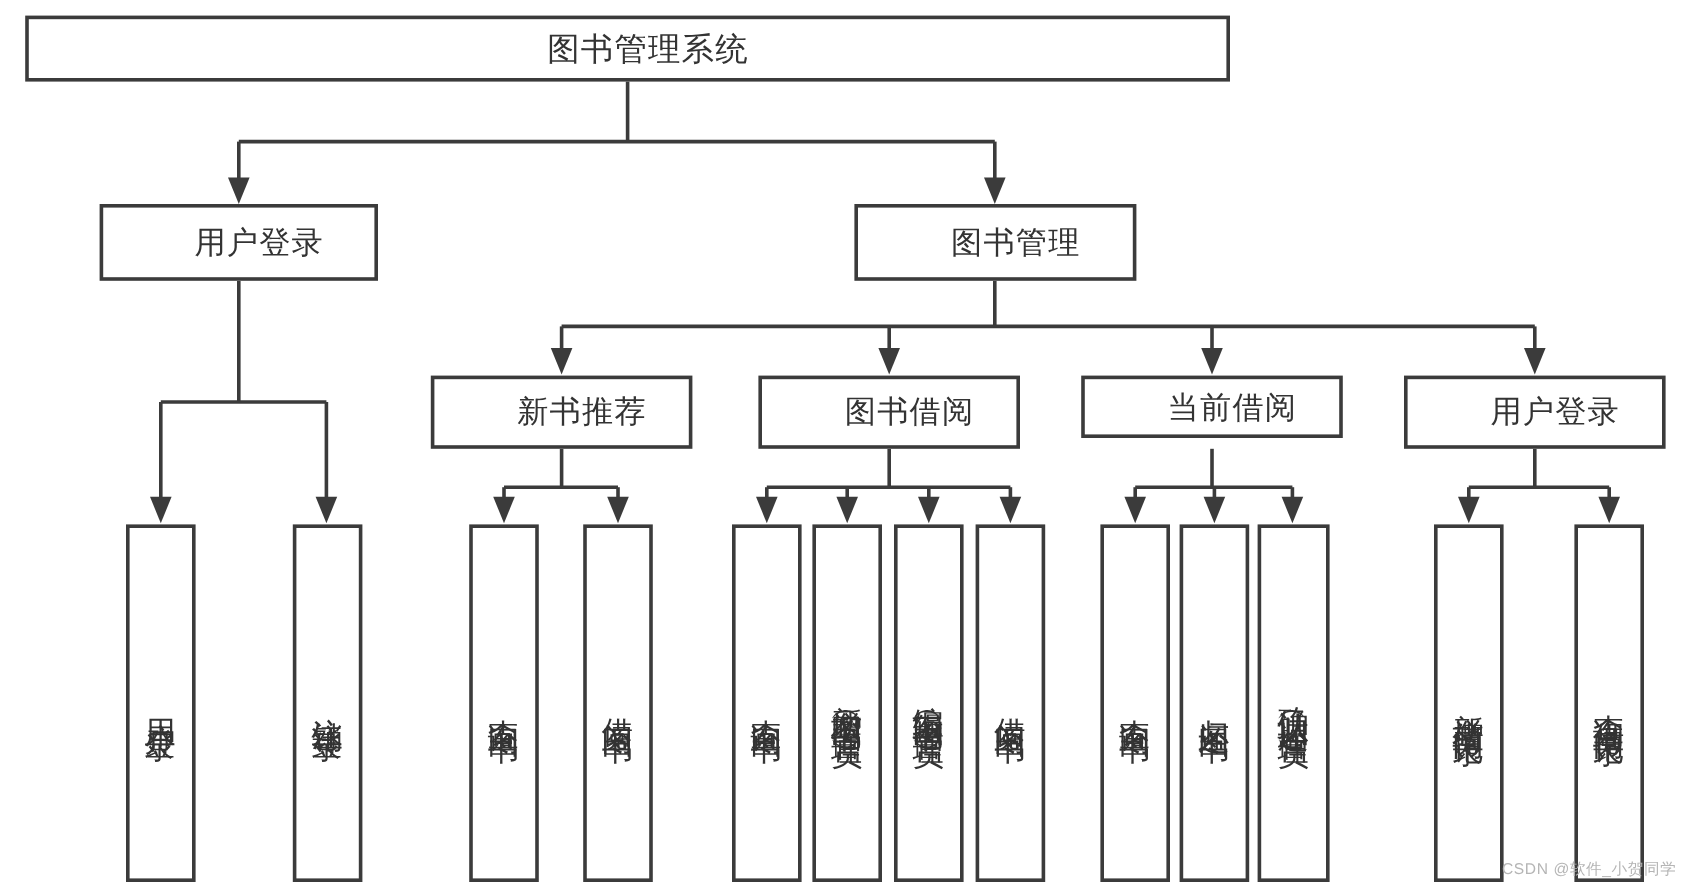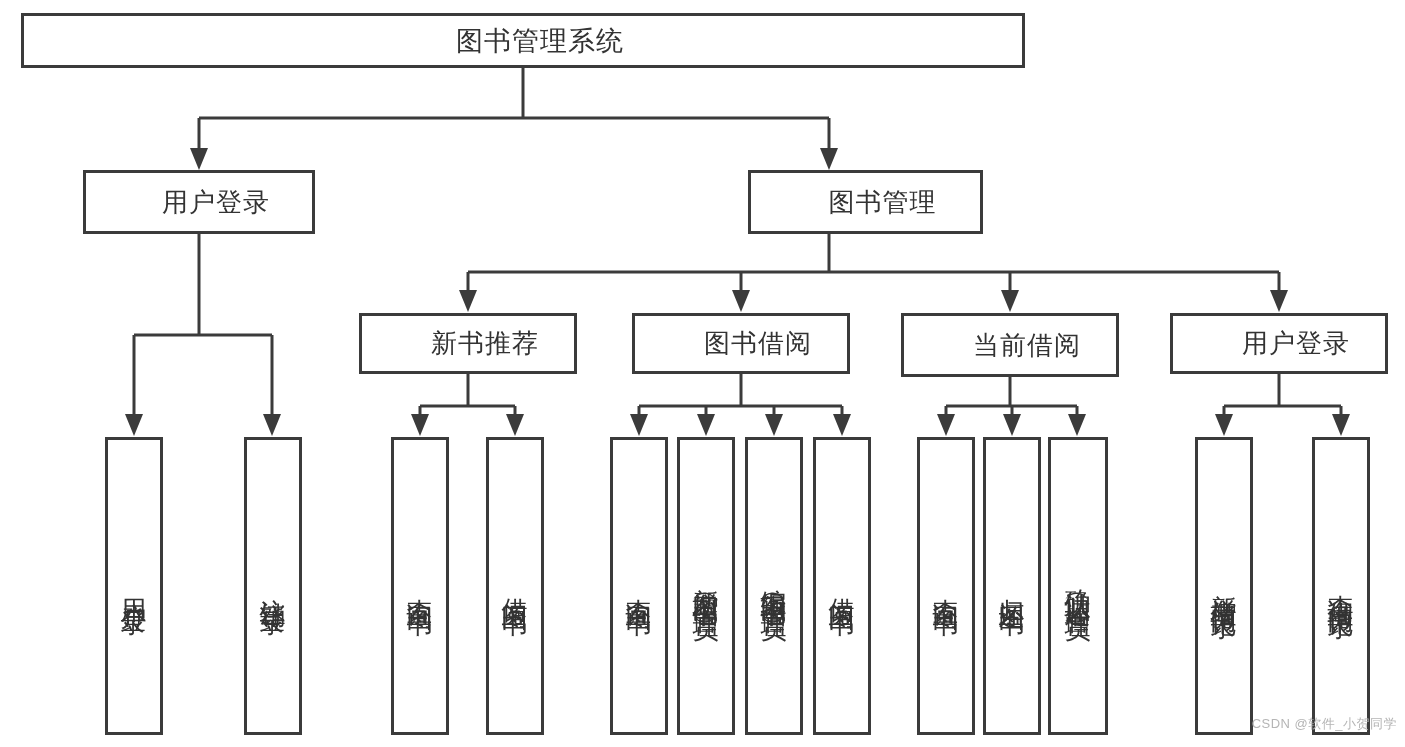--- a/index.html
+++ b/index.html
@@ -124,7 +124,7 @@
   <div class="node hnode" style="left:83px;top:170px;width:232px;height:64px;">
     <span>用户登录</span>
   </div>
-  <div class="node hnode" style="left:712px;top:170px;width:235px;height:64px;margin-left:36px;">
+  <div class="node hnode" style="left:712px;top:170px;width:235px;height:64px;">
     <span>图书管理</span>
   </div>
 

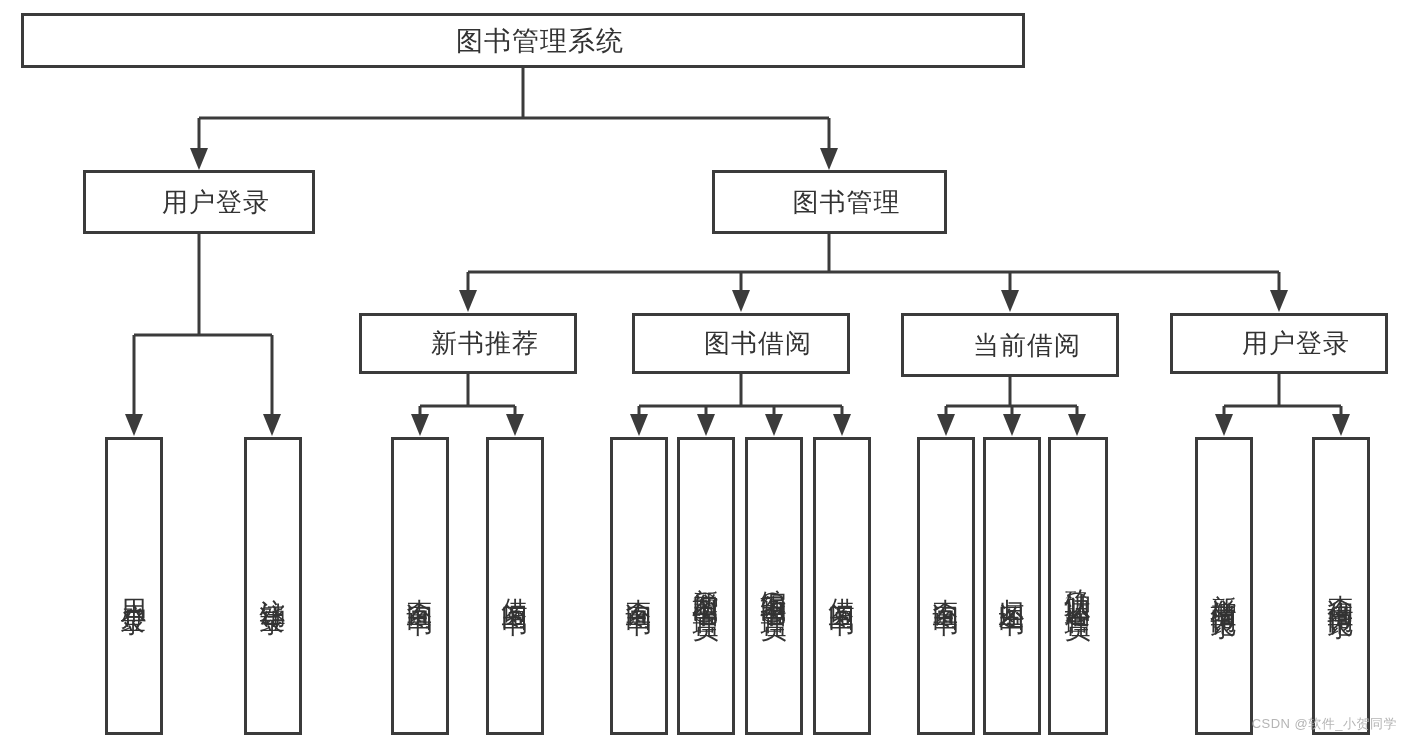--- a/index.html
+++ b/index.html
@@ -134,7 +134,7 @@
   <div class="node hnode" style="left:359px;top:313px;width:218px;height:61px;">
     <span>新书推荐</span>
   </div>
-  <div class="node hnode" style="left:901px;top:313px;width:218px;height:64px;">
+  <div class="node hnode" style="left:901px;top:313px;width:218px;height:52px;">
     <span>当前借阅</span>
   </div>
   <div class="node hnode" style="left:1170px;top:313px;width:218px;height:61px;">

